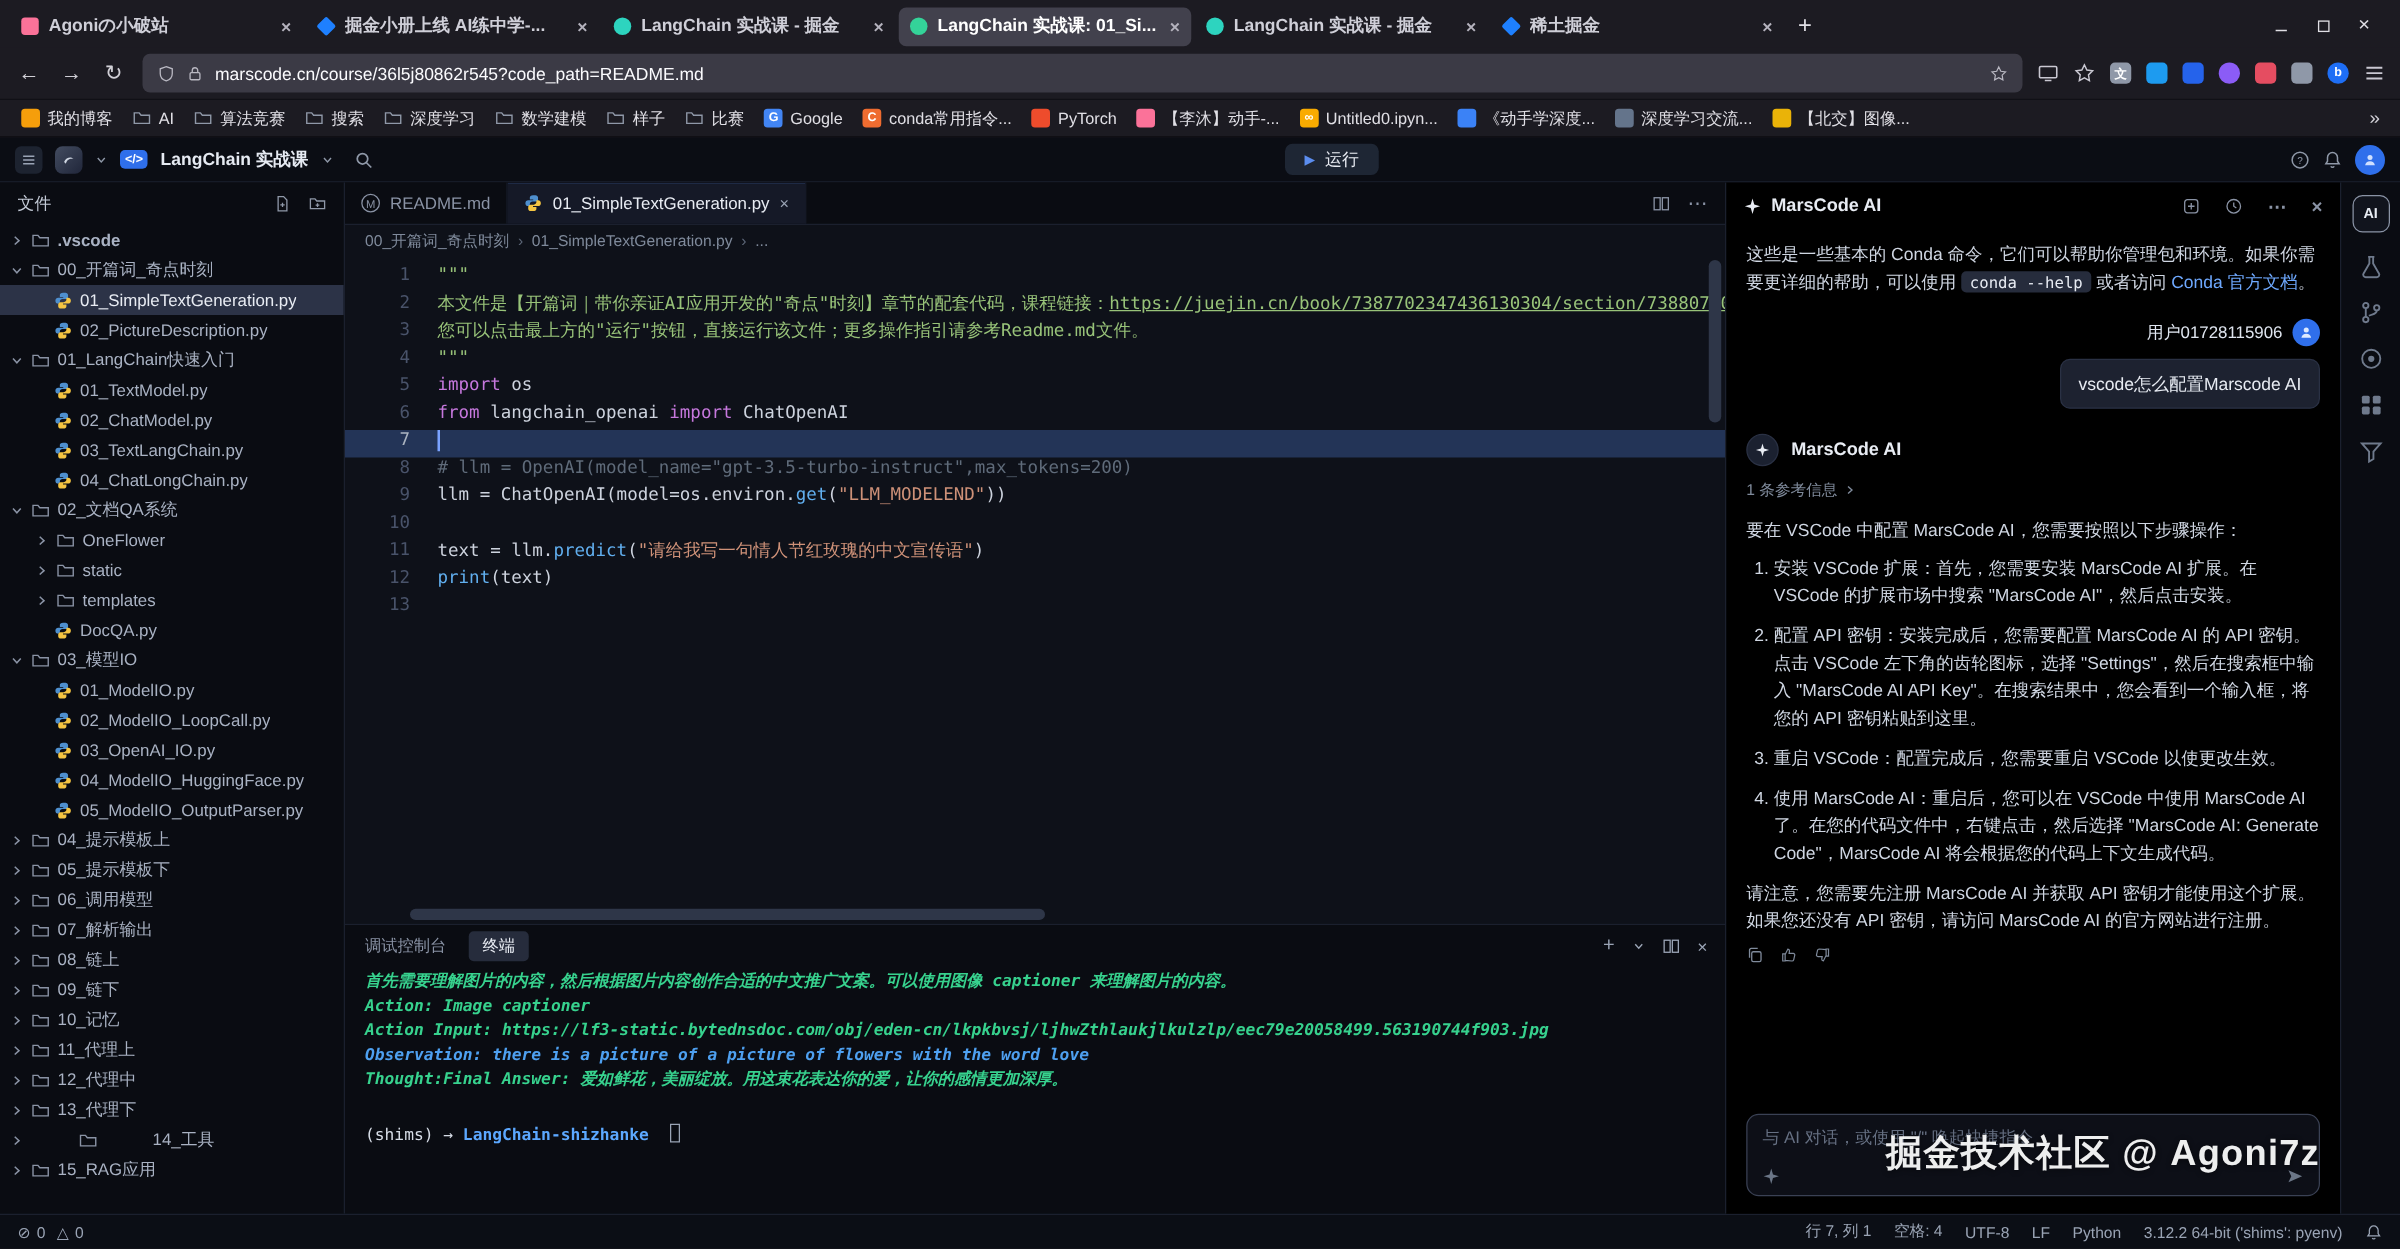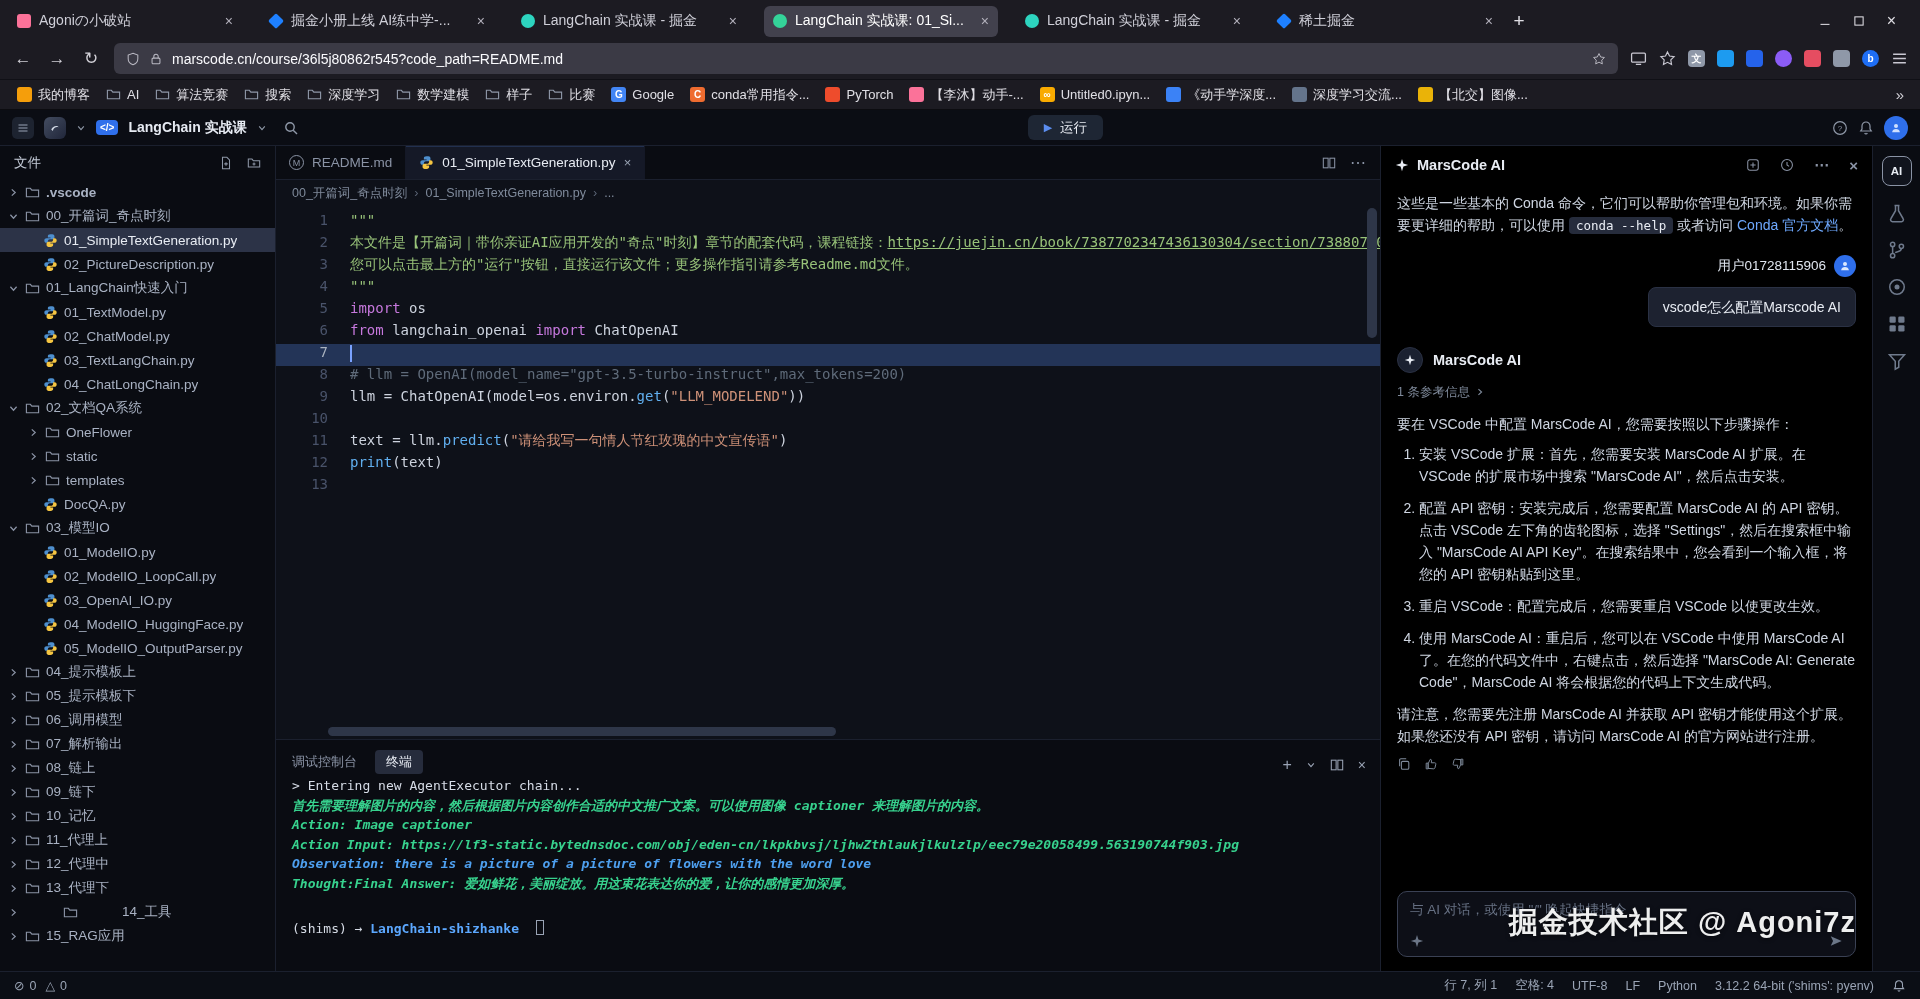--- a/index.html
+++ b/index.html
@@ -197,7 +197,7 @@
 <div class="page">
 
   <div class="tabbar">
-    <div style="display:flex;gap:18px;">
+    <div style="display:flex;gap:3px;font-weight:bold;">
         <div class="btab">
           <span class="fav bilibili-icon" style="background: rgb(251, 114, 153);"></span>
           <span class="t">Agoniの小破站</span>

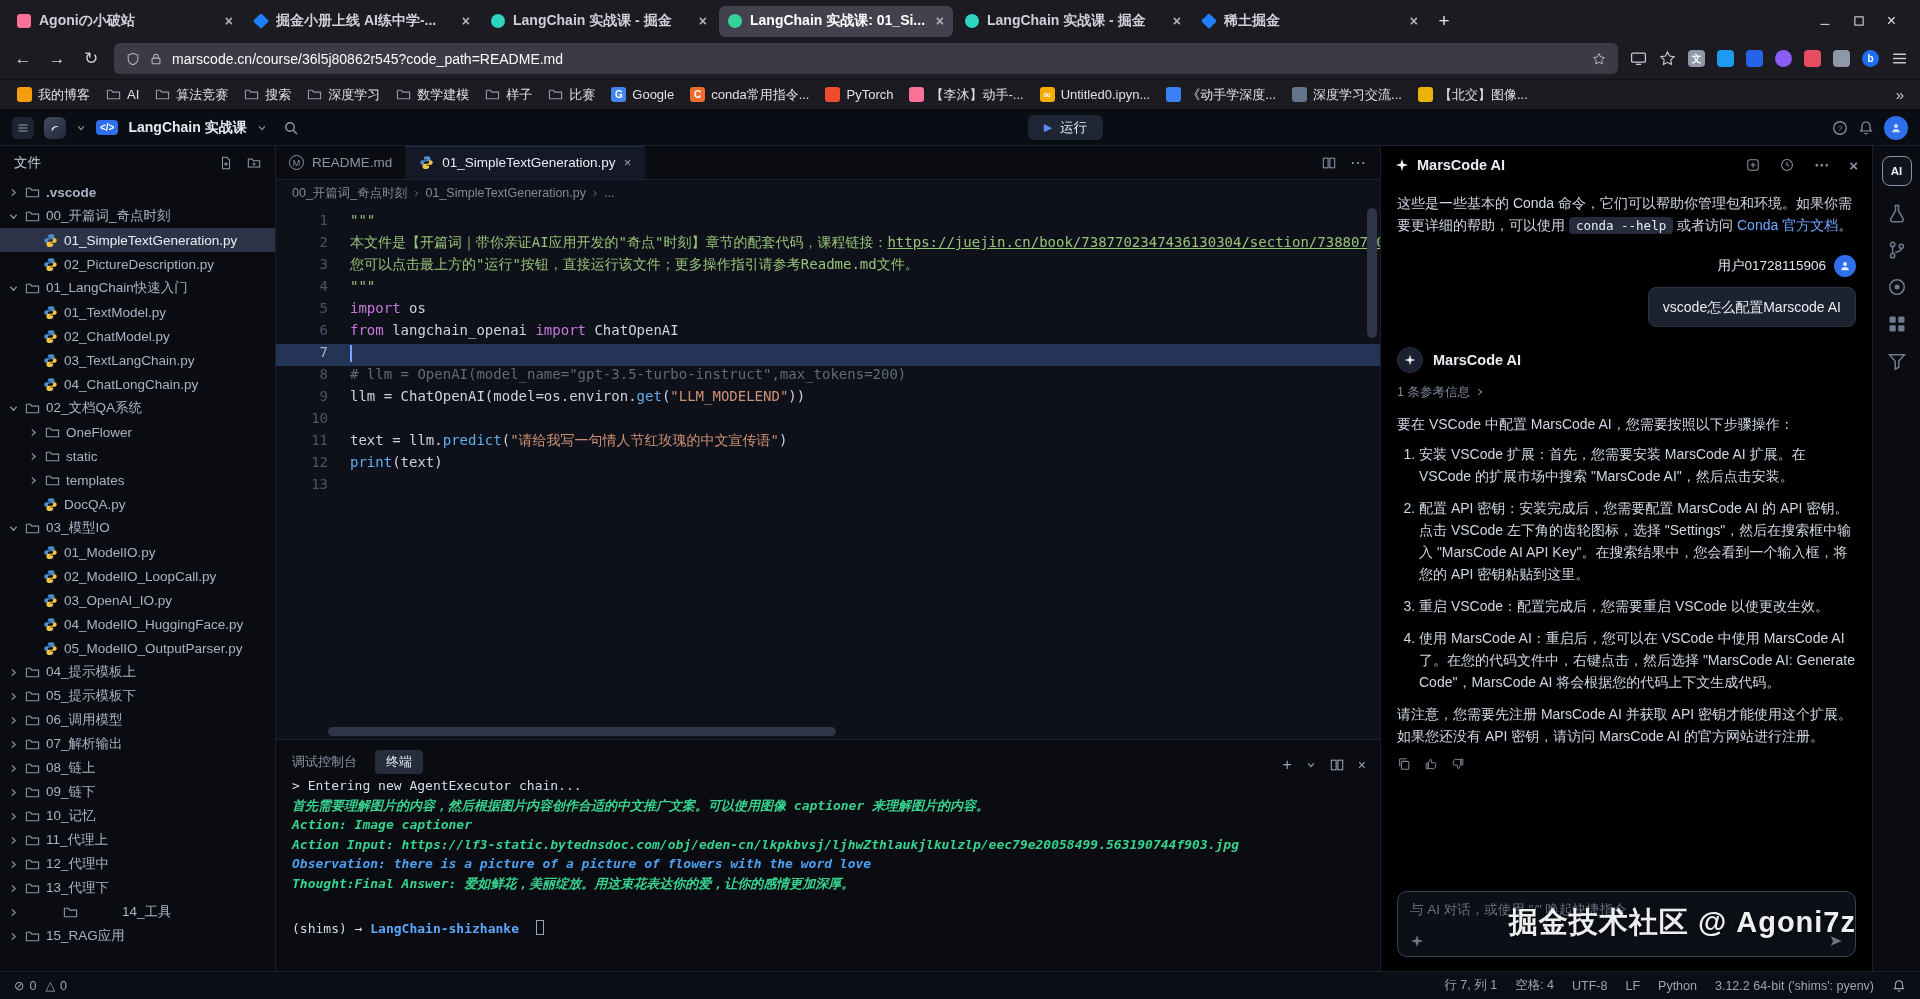--- a/index.html
+++ b/index.html
@@ -121,7 +121,7 @@
 
   .terminal { height:232px; flex:none; border-top:1px solid #1b202e; background:#0a0c12;
     display:flex; flex-direction:column; }
-  .term-head { height:34px; display:flex; align-items:flex-end; padding:0 14px; gap:16px;
+  .term-head { height:34px; display:flex; align-items:center; padding:0 14px; gap:16px;
     font-size:13px; color:#8a93a5; }
   .term-tab { padding:3px 2px; }
   .term-tab.chip { background:#262c3c; color:#e8ecf3; padding:3px 11px; border-radius:4px; }

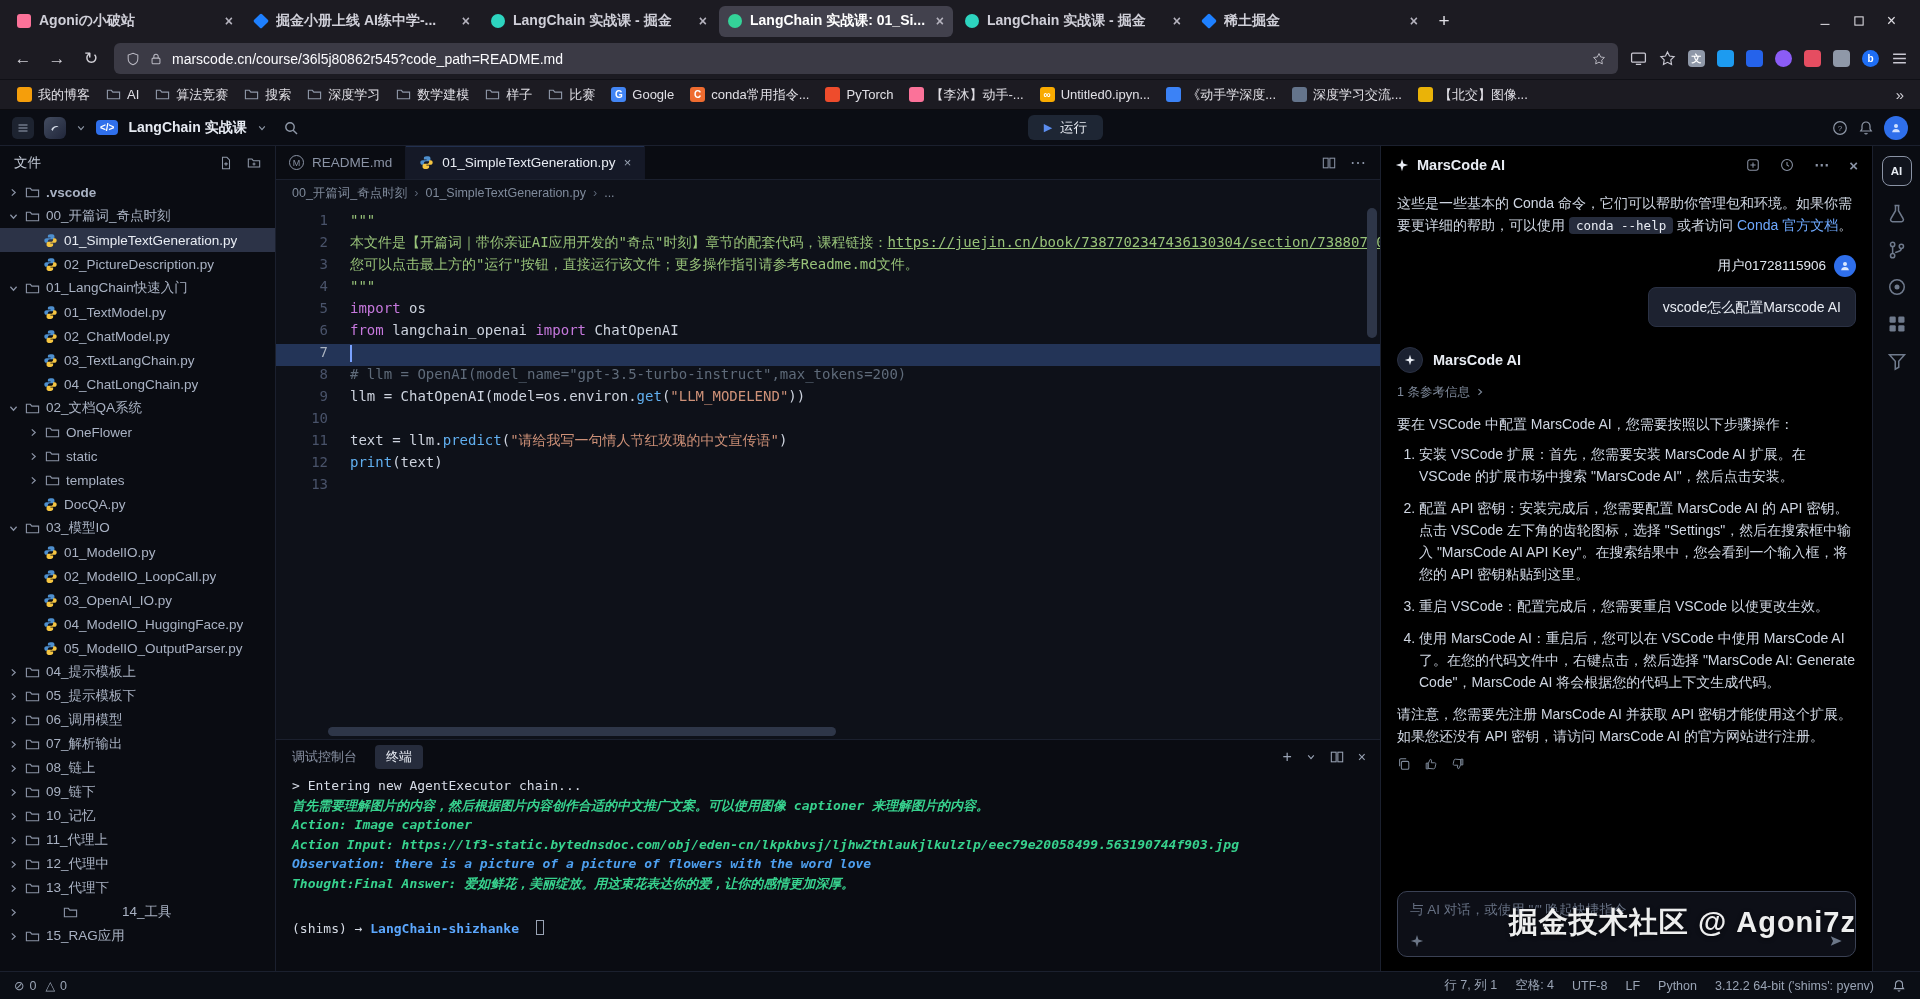--- a/index.html
+++ b/index.html
@@ -931,7 +931,6 @@
         </div>
         <div class="term-body">
           <div>
-              <div class="tl tl-pl">&gt; Entering new AgentExecutor chain...</div>
               <div class="tl tl-green">首先需要理解图片的内容，然后根据图片内容创作合适的中文推广文案。可以使用图像 captioner 来理解图片的内容。</div>
               <div class="tl tl-green">Action: Image captioner</div>
               <div class="tl tl-green">Action Input: https://lf3-static.bytednsdoc.com/obj/eden-cn/lkpkbvsj/ljhwZthlaukjlkulzlp/eec79e20058499.563190744f903.jpg</div>

